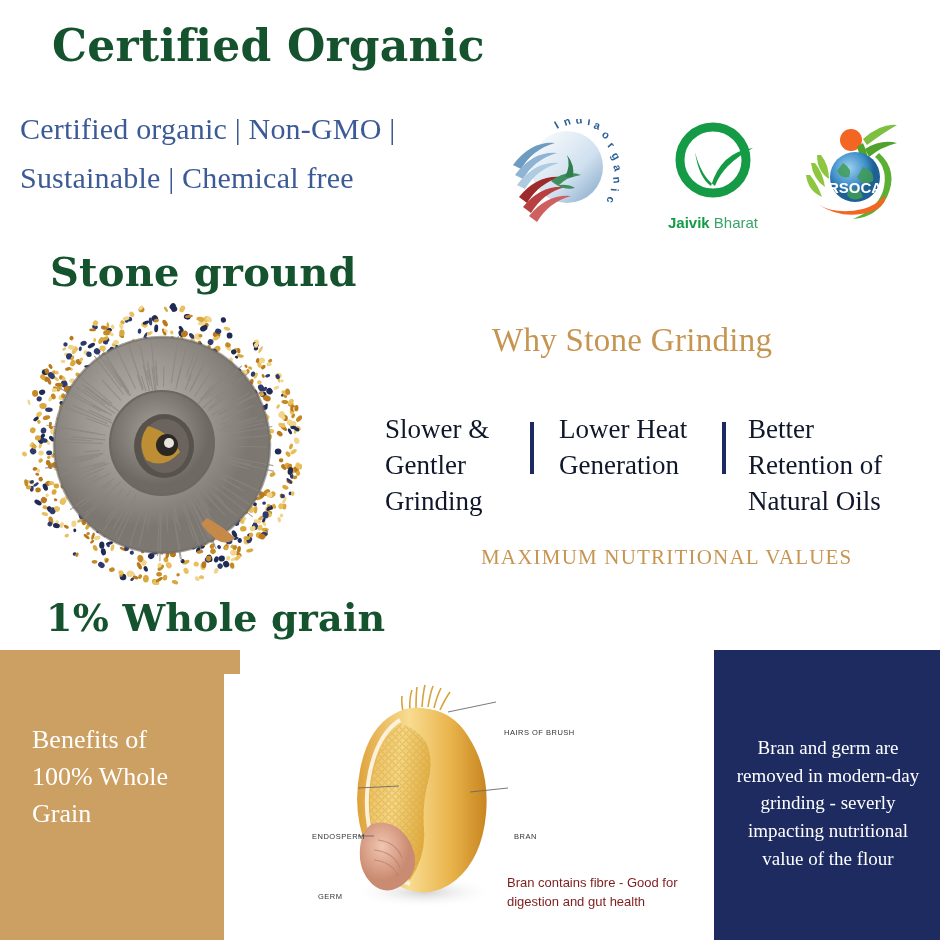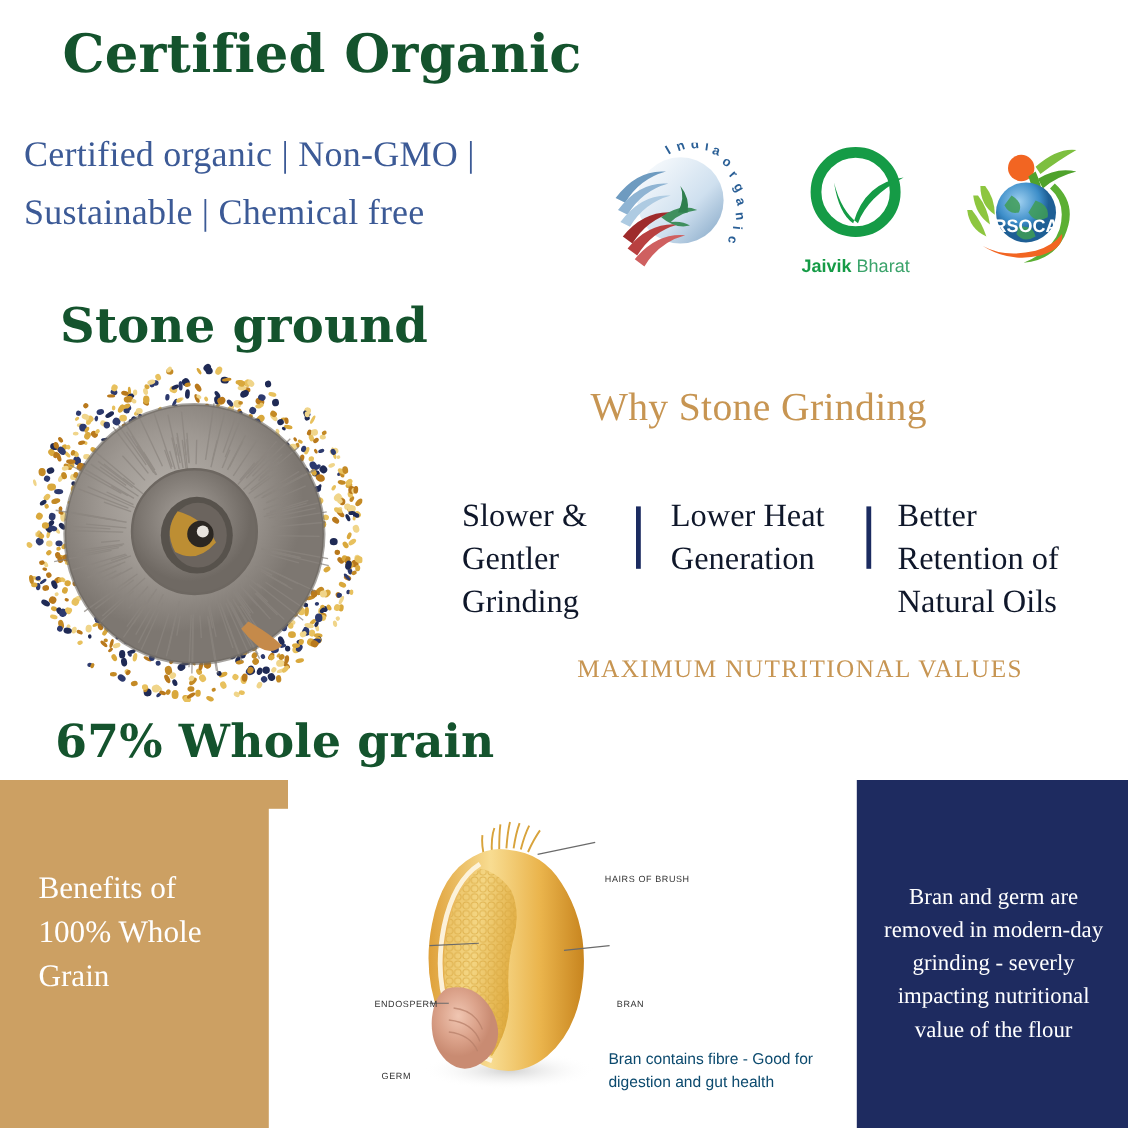--- a/index.html
+++ b/index.html
@@ -945,7 +945,7 @@
 
   <div id="max-nutri">MAXIMUM NUTRITIONAL VALUES</div>
 
-  <div id="title-whole" class="h-gold">67% Whole grain</div>
+  <div id="title-whole" class="h-gold">1% Whole grain</div>
 
   <div id="panel-left">
     <div id="panel-left-text">Benefits of 100% Whole Grain</div>

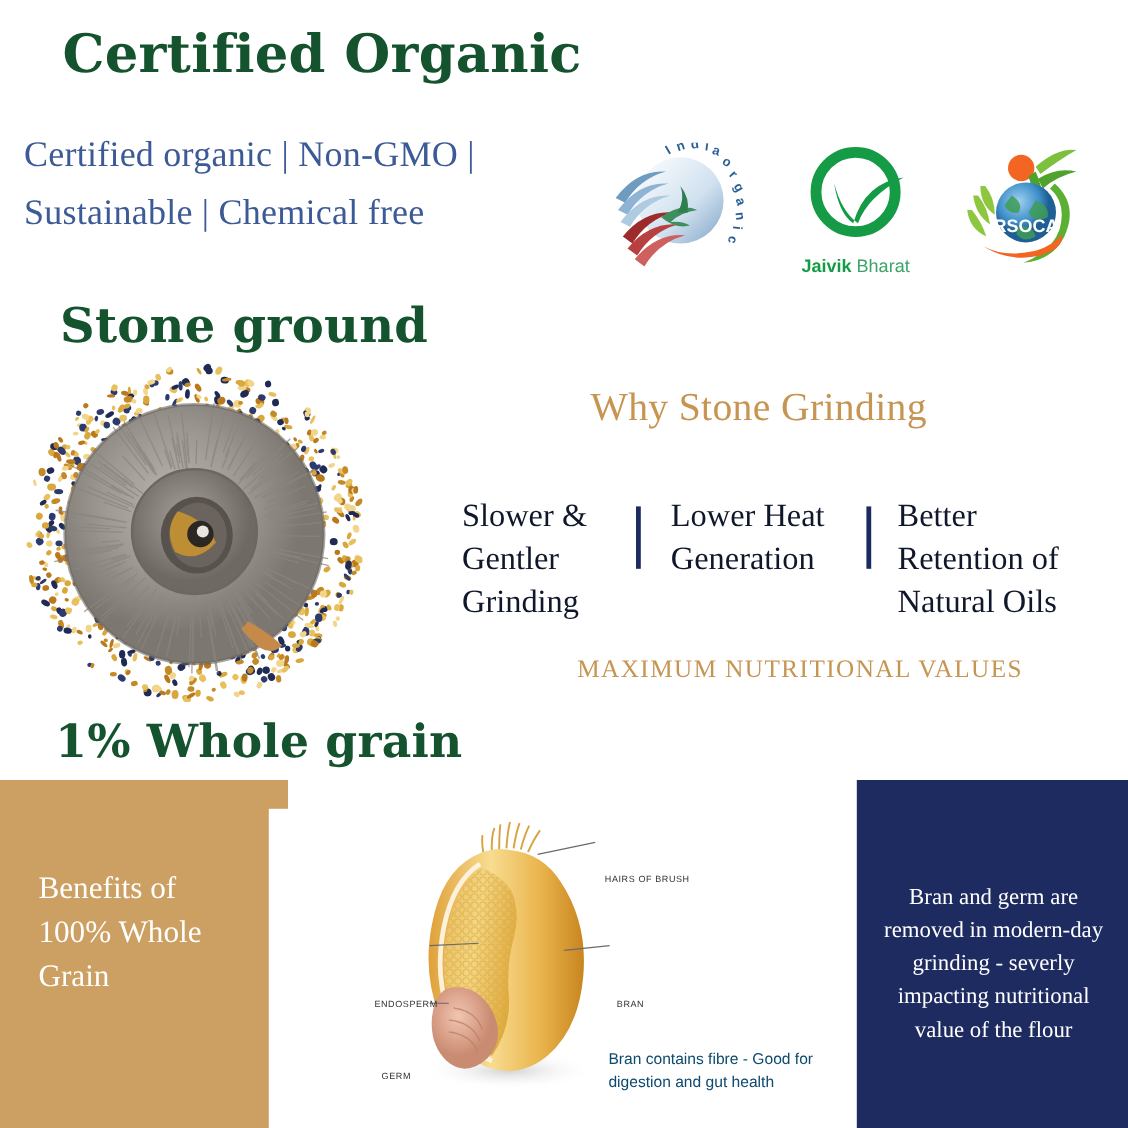--- a/index.html
+++ b/index.html
@@ -136,7 +136,7 @@
     font-family:"Liberation Sans", sans-serif;
     font-size:13px;
     line-height:1.45;
-    color:#0c4a6e;
+    color:#7f1d1d;
   }
   #lbl-hairs{left:280px;top:54px;}
   #lbl-endosperm{left:88px;top:158px;}

